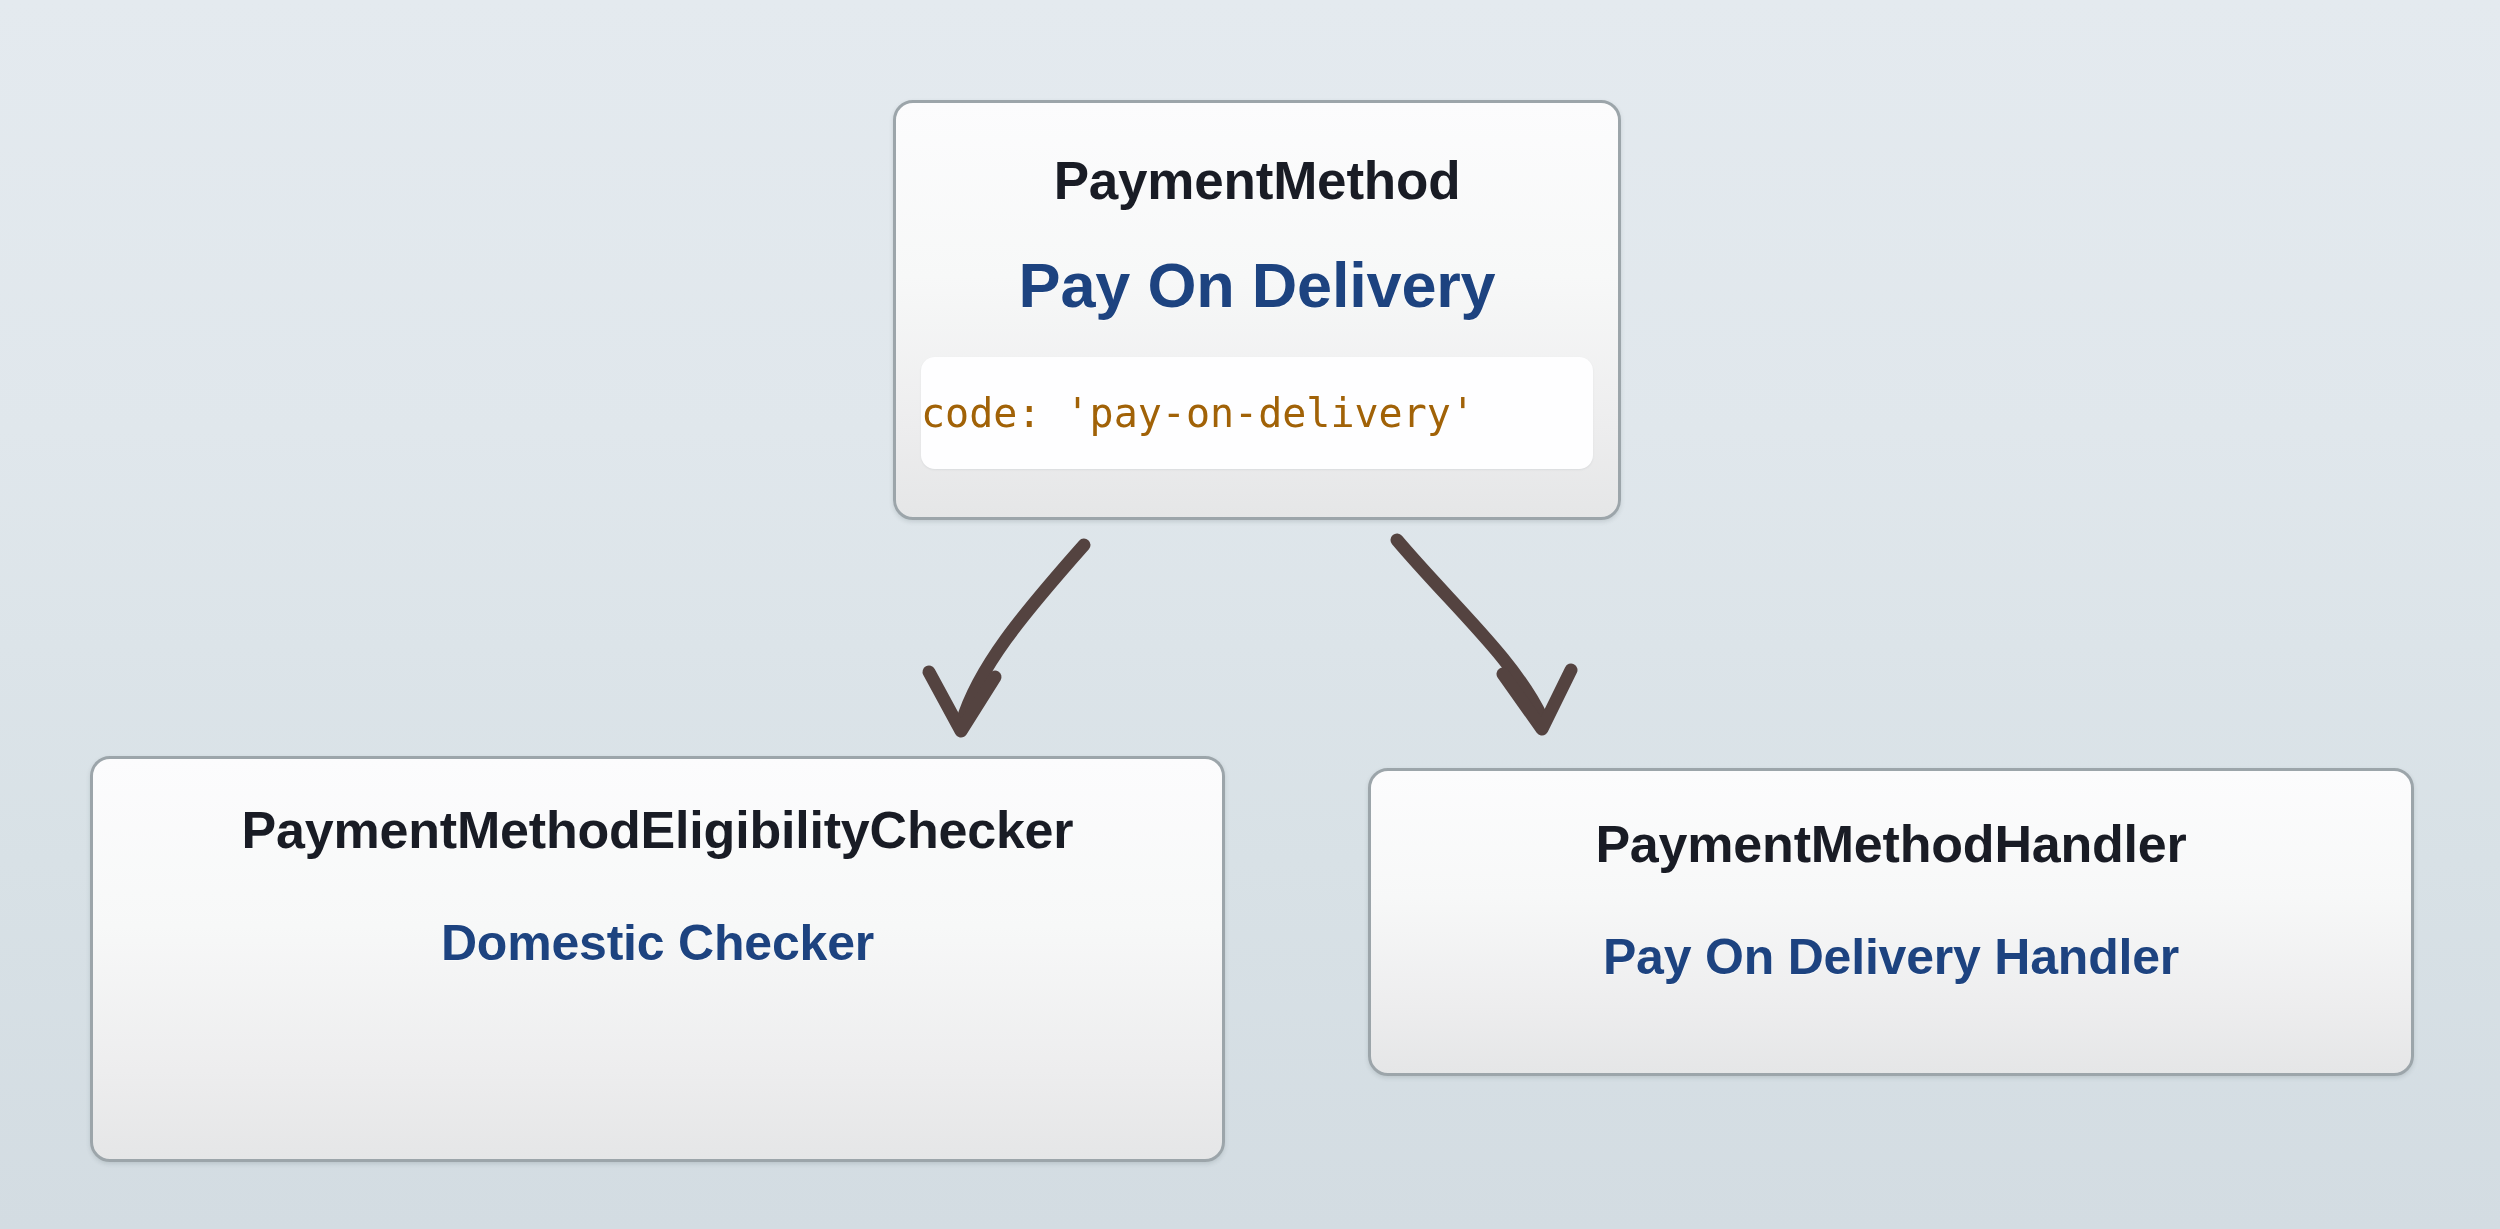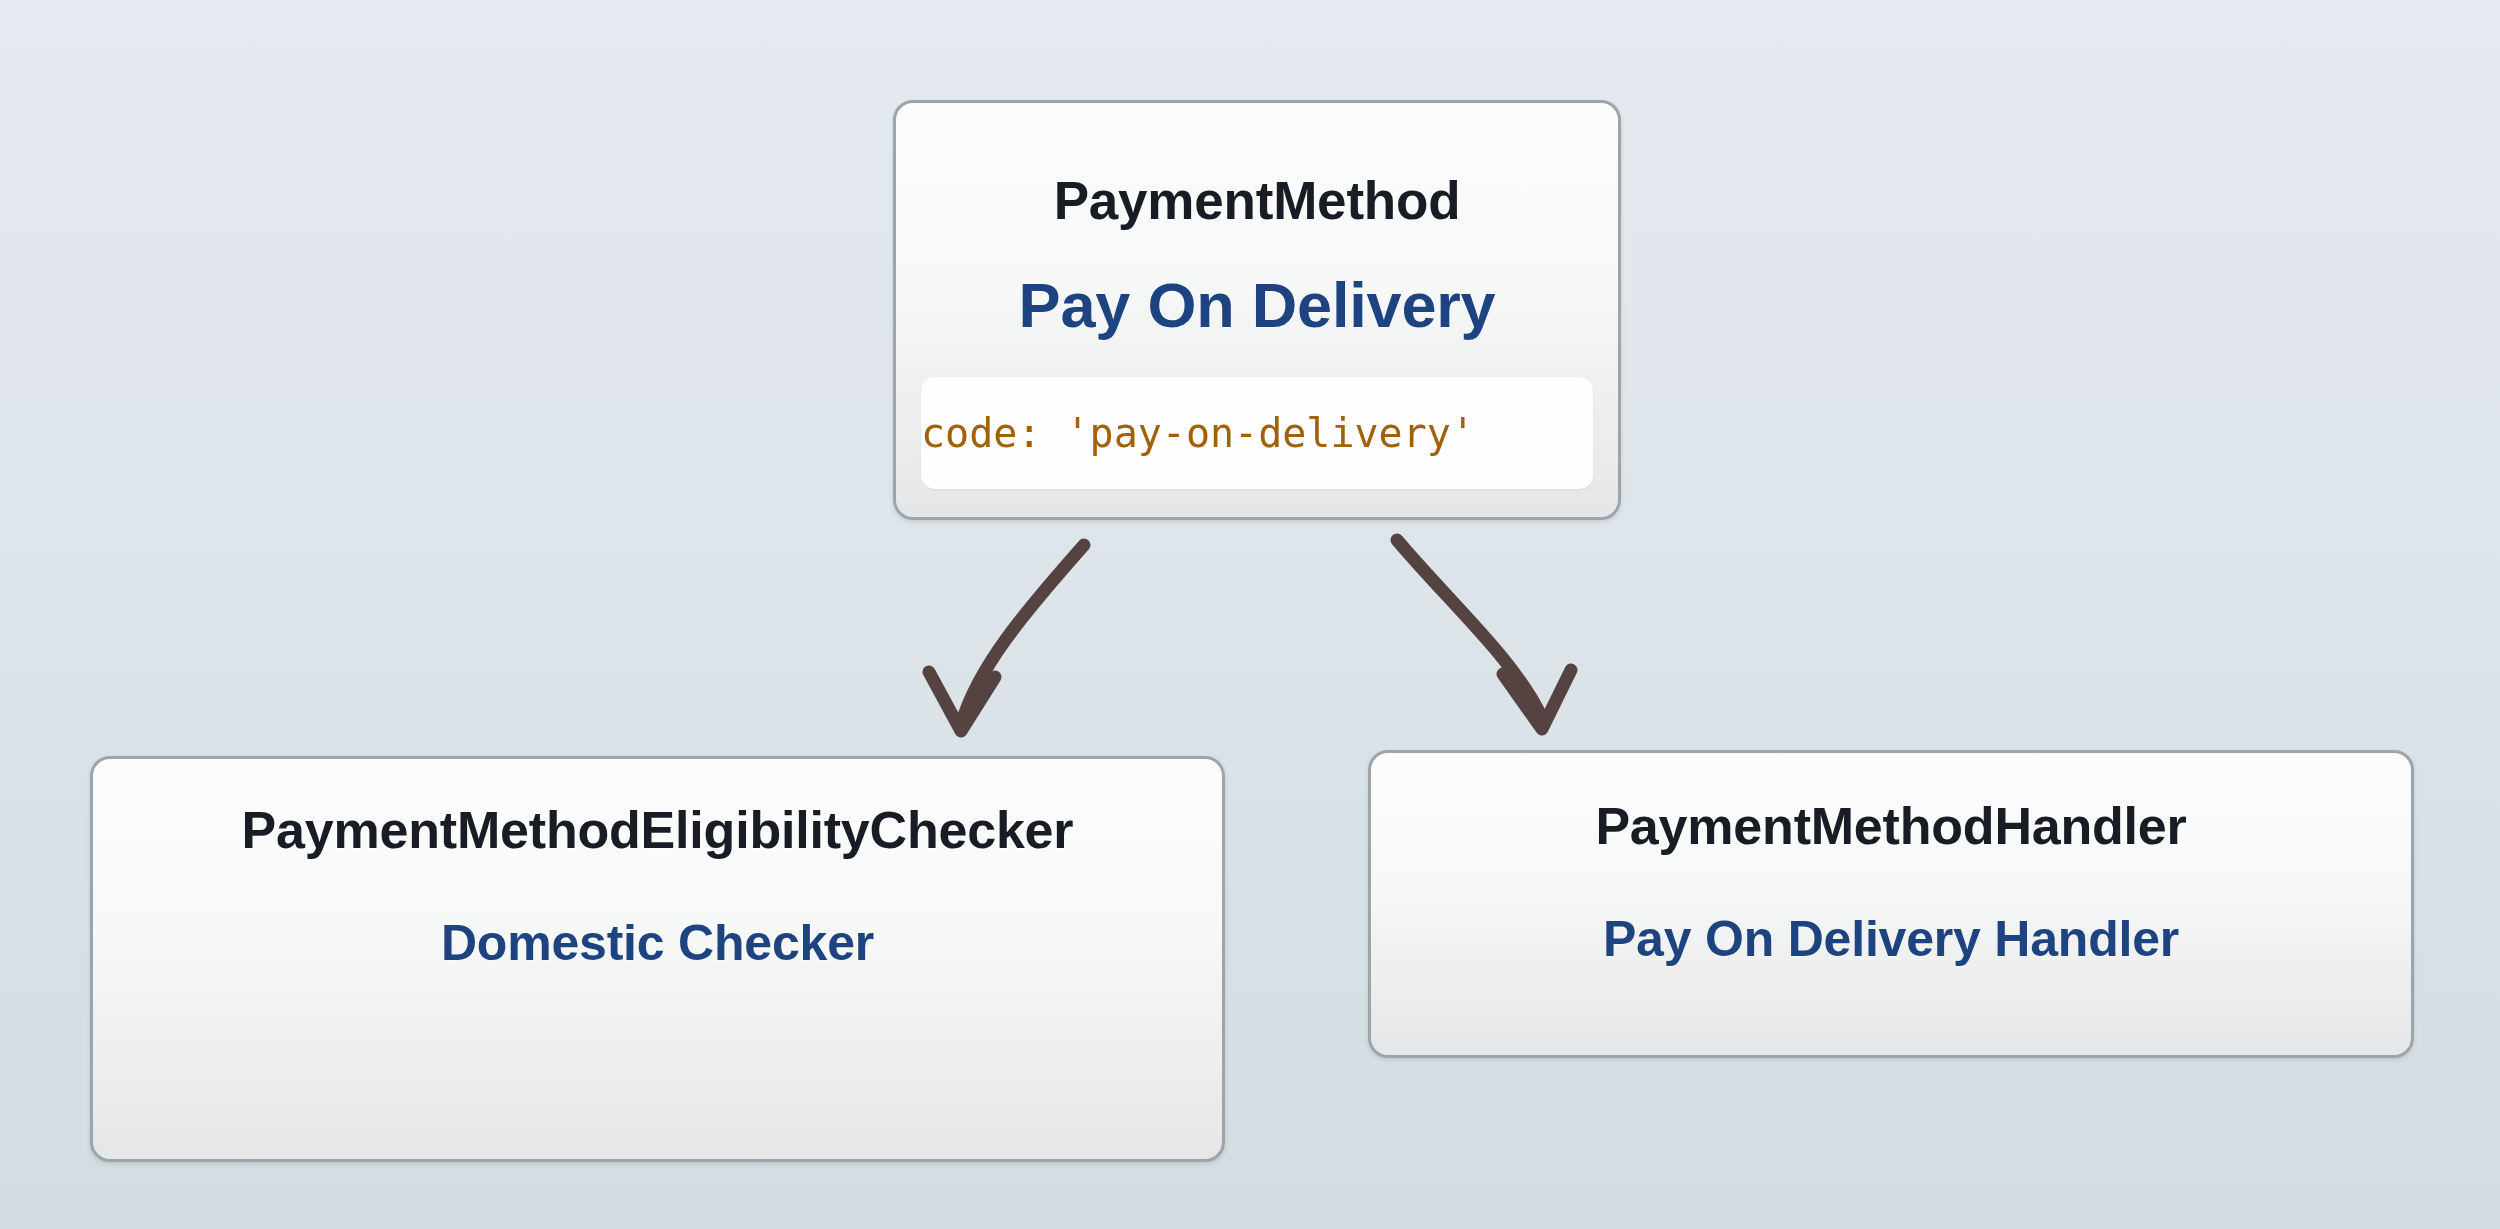--- a/index.html
+++ b/index.html
@@ -100,7 +100,7 @@
     top: 100px;
     width: 728px;
     height: 420px;
-    padding-top: 67px;
+    padding-top: 47px;
   }
   #node-payment-method .node-type { font-size: 53px; line-height: 62px; }
   #node-payment-method .node-name { font-size: 63px; line-height: 60px; margin-top: 43px; }

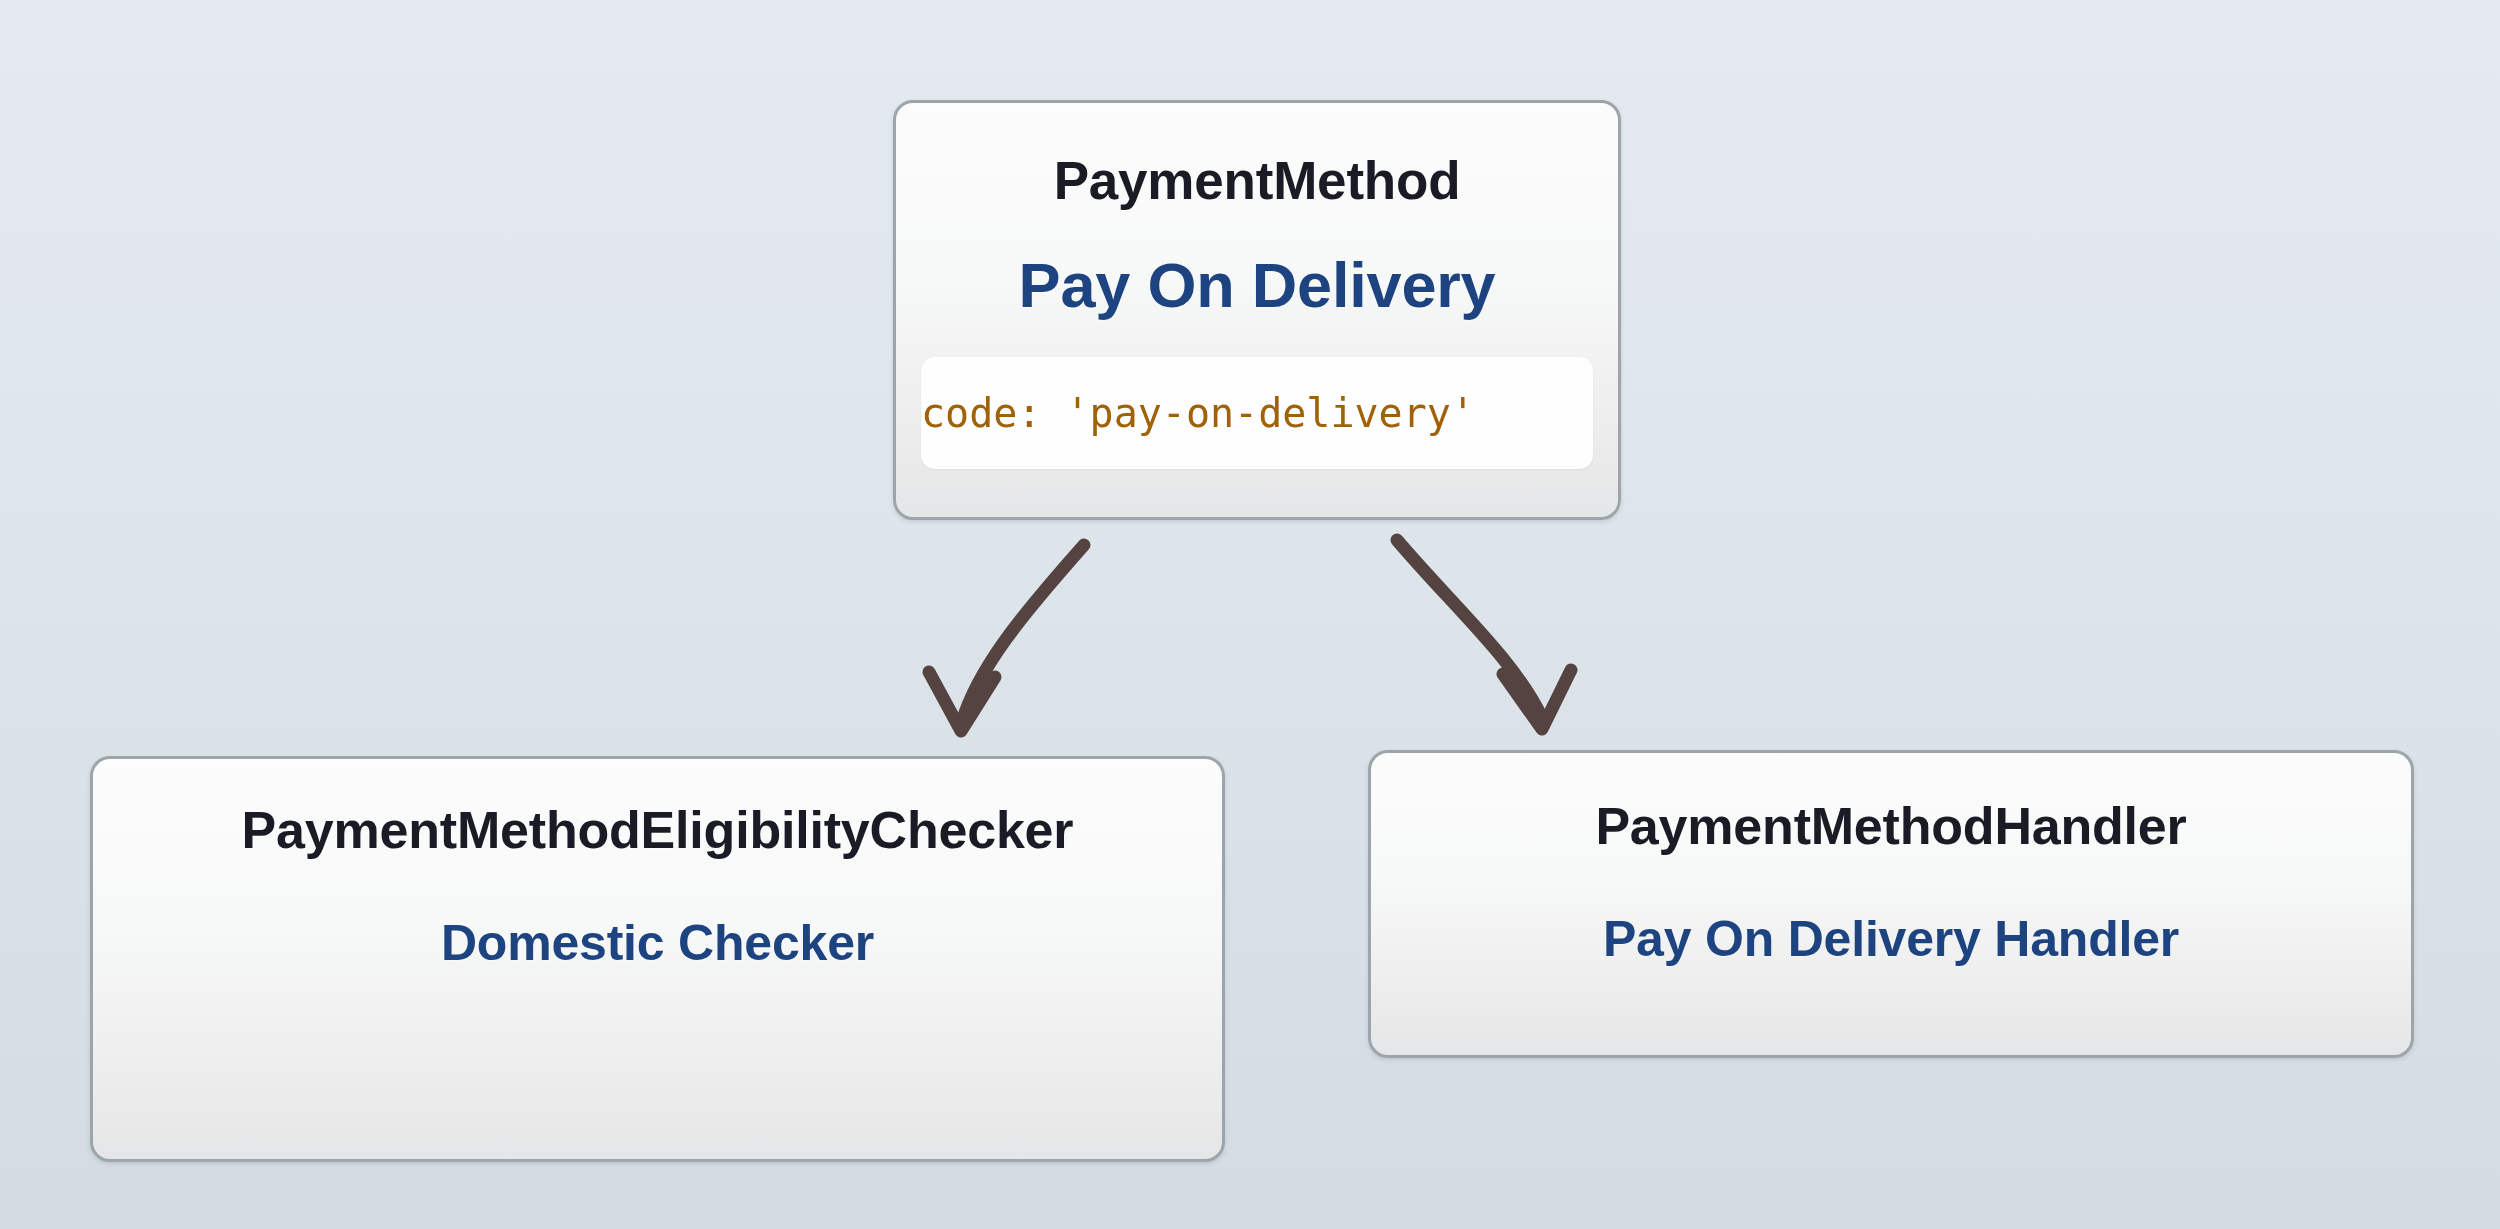--- a/index.html
+++ b/index.html
@@ -130,7 +130,7 @@
 
   #node-payment-handler {
     left: 1368px;
-    top: 750px;
+    top: 768px;
     width: 1046px;
     height: 308px;
     padding-top: 42px;

